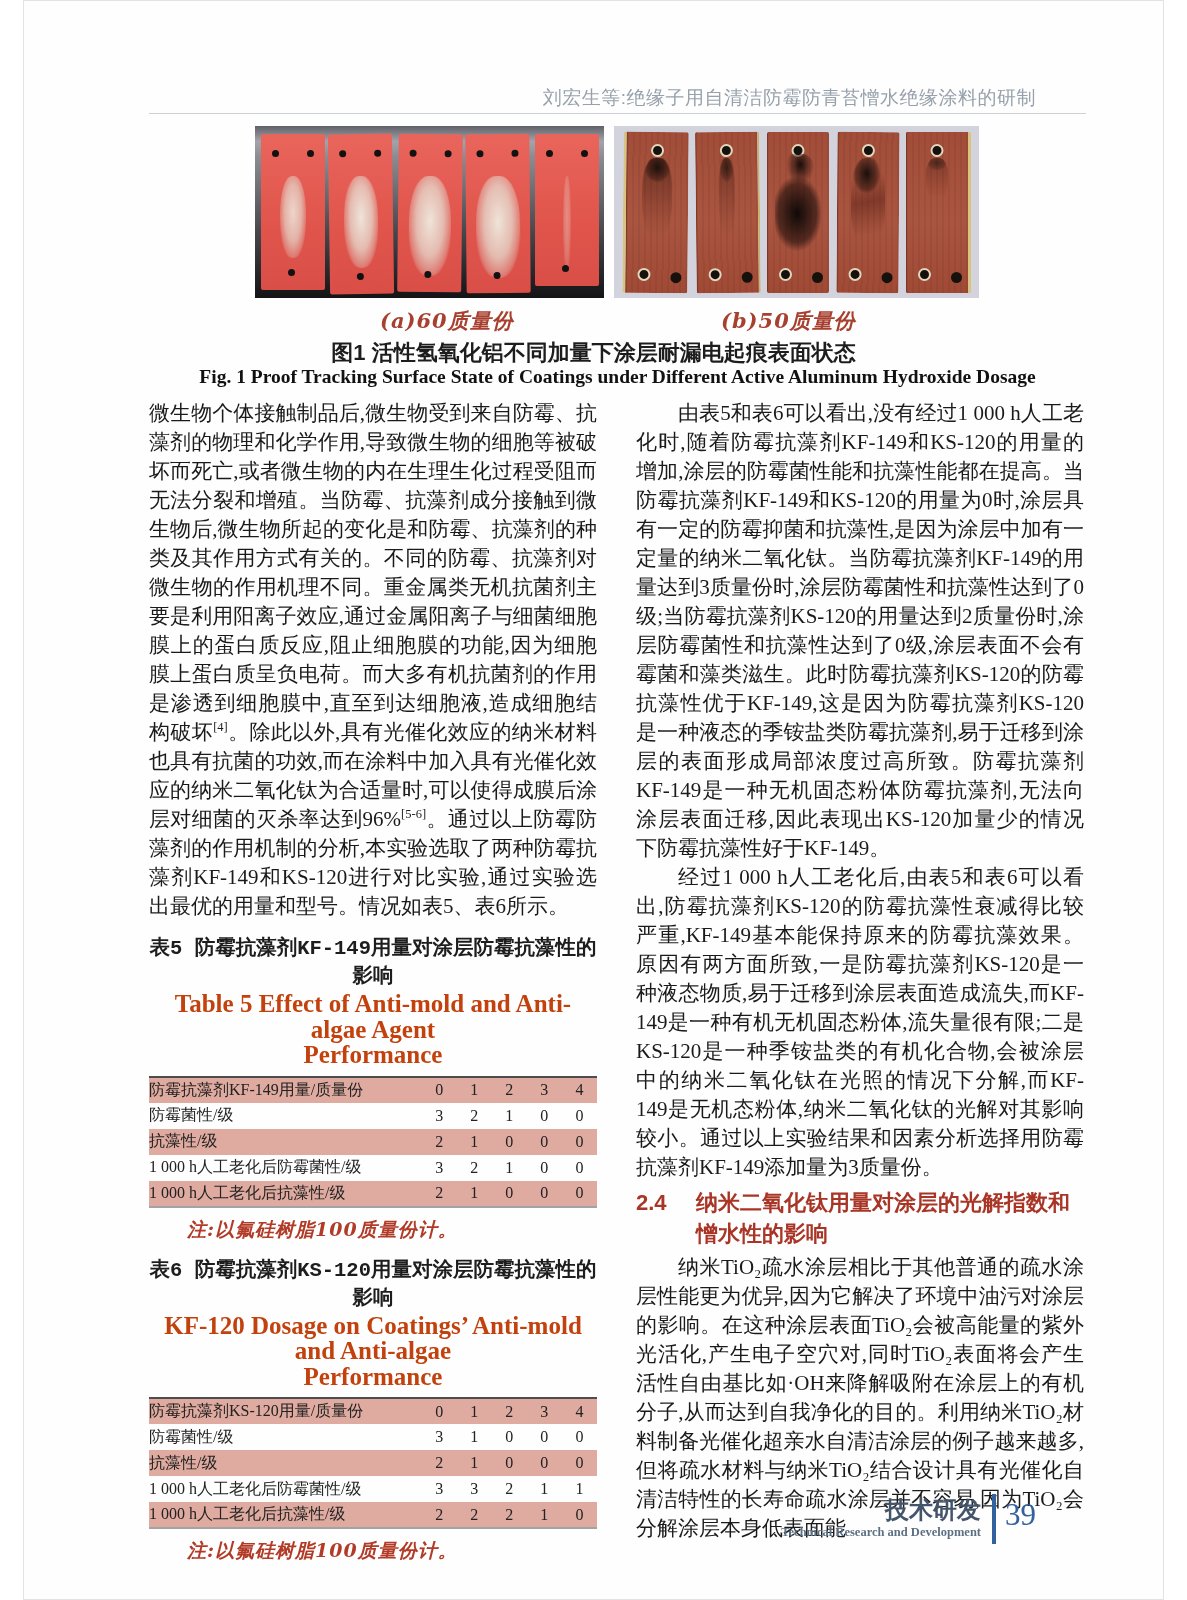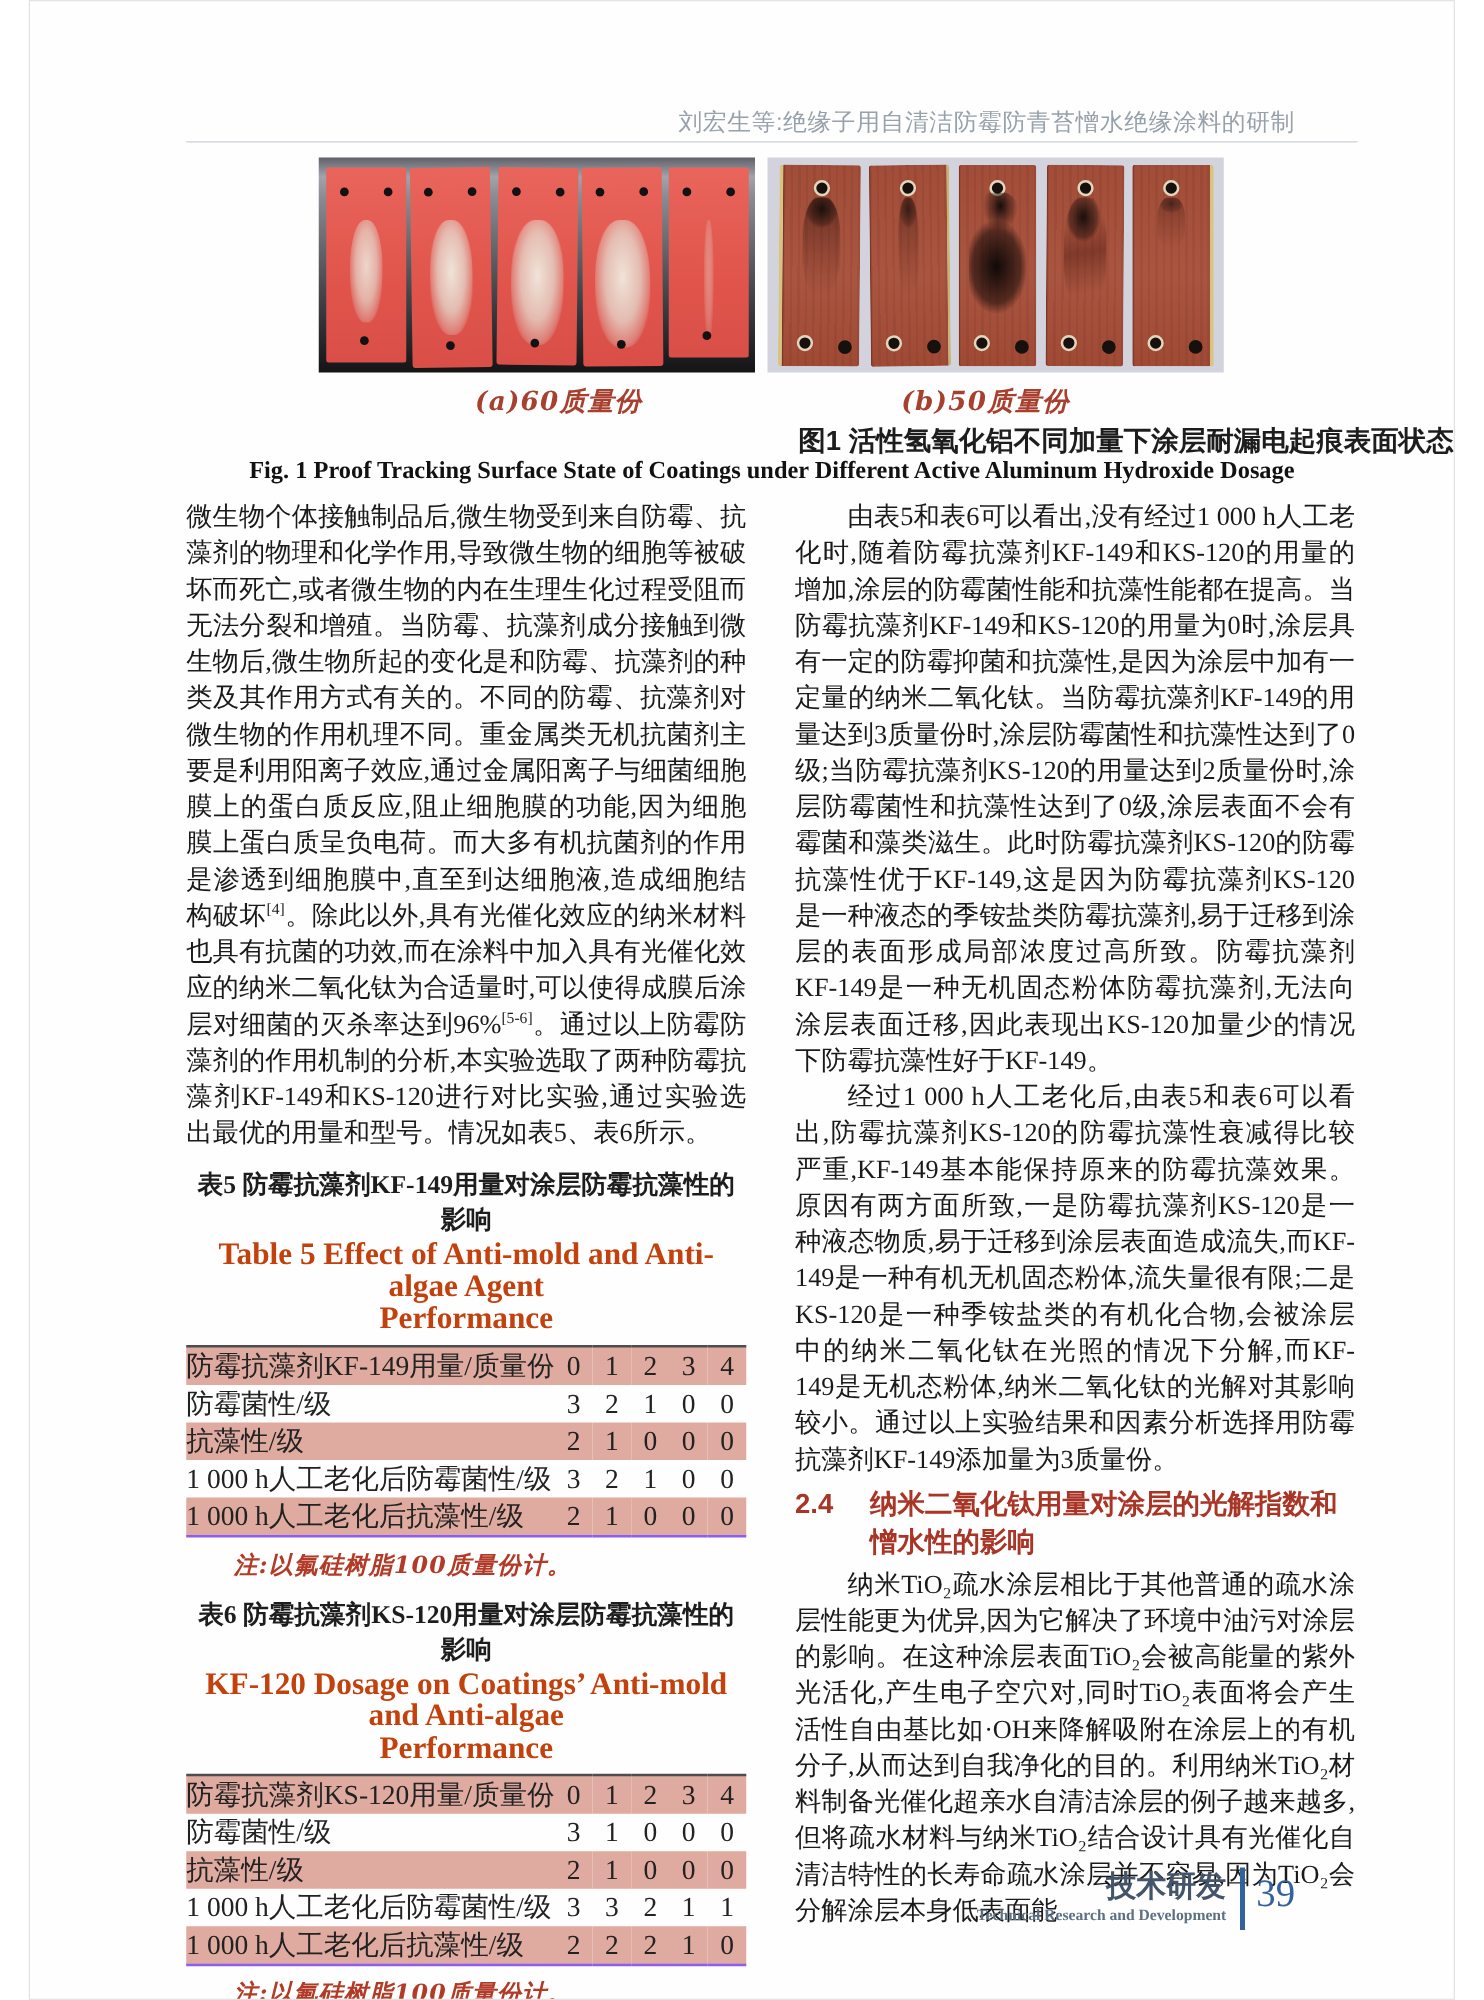--- a/index.html
+++ b/index.html
@@ -110,7 +110,7 @@
   .cap-a { left:356px; }
   .cap-b { left:697px; }
   .fig-cap-zh {
-    position:absolute; top:337px; left:0; width:100%; text-align:right;
+    position:absolute; top:337px; left:0; width:100%; text-align:center;
     font-family:"Liberation Sans", sans-serif; font-weight:bold; font-size:22px; color:#1d1d1d;
   }
   .fig-cap-en {

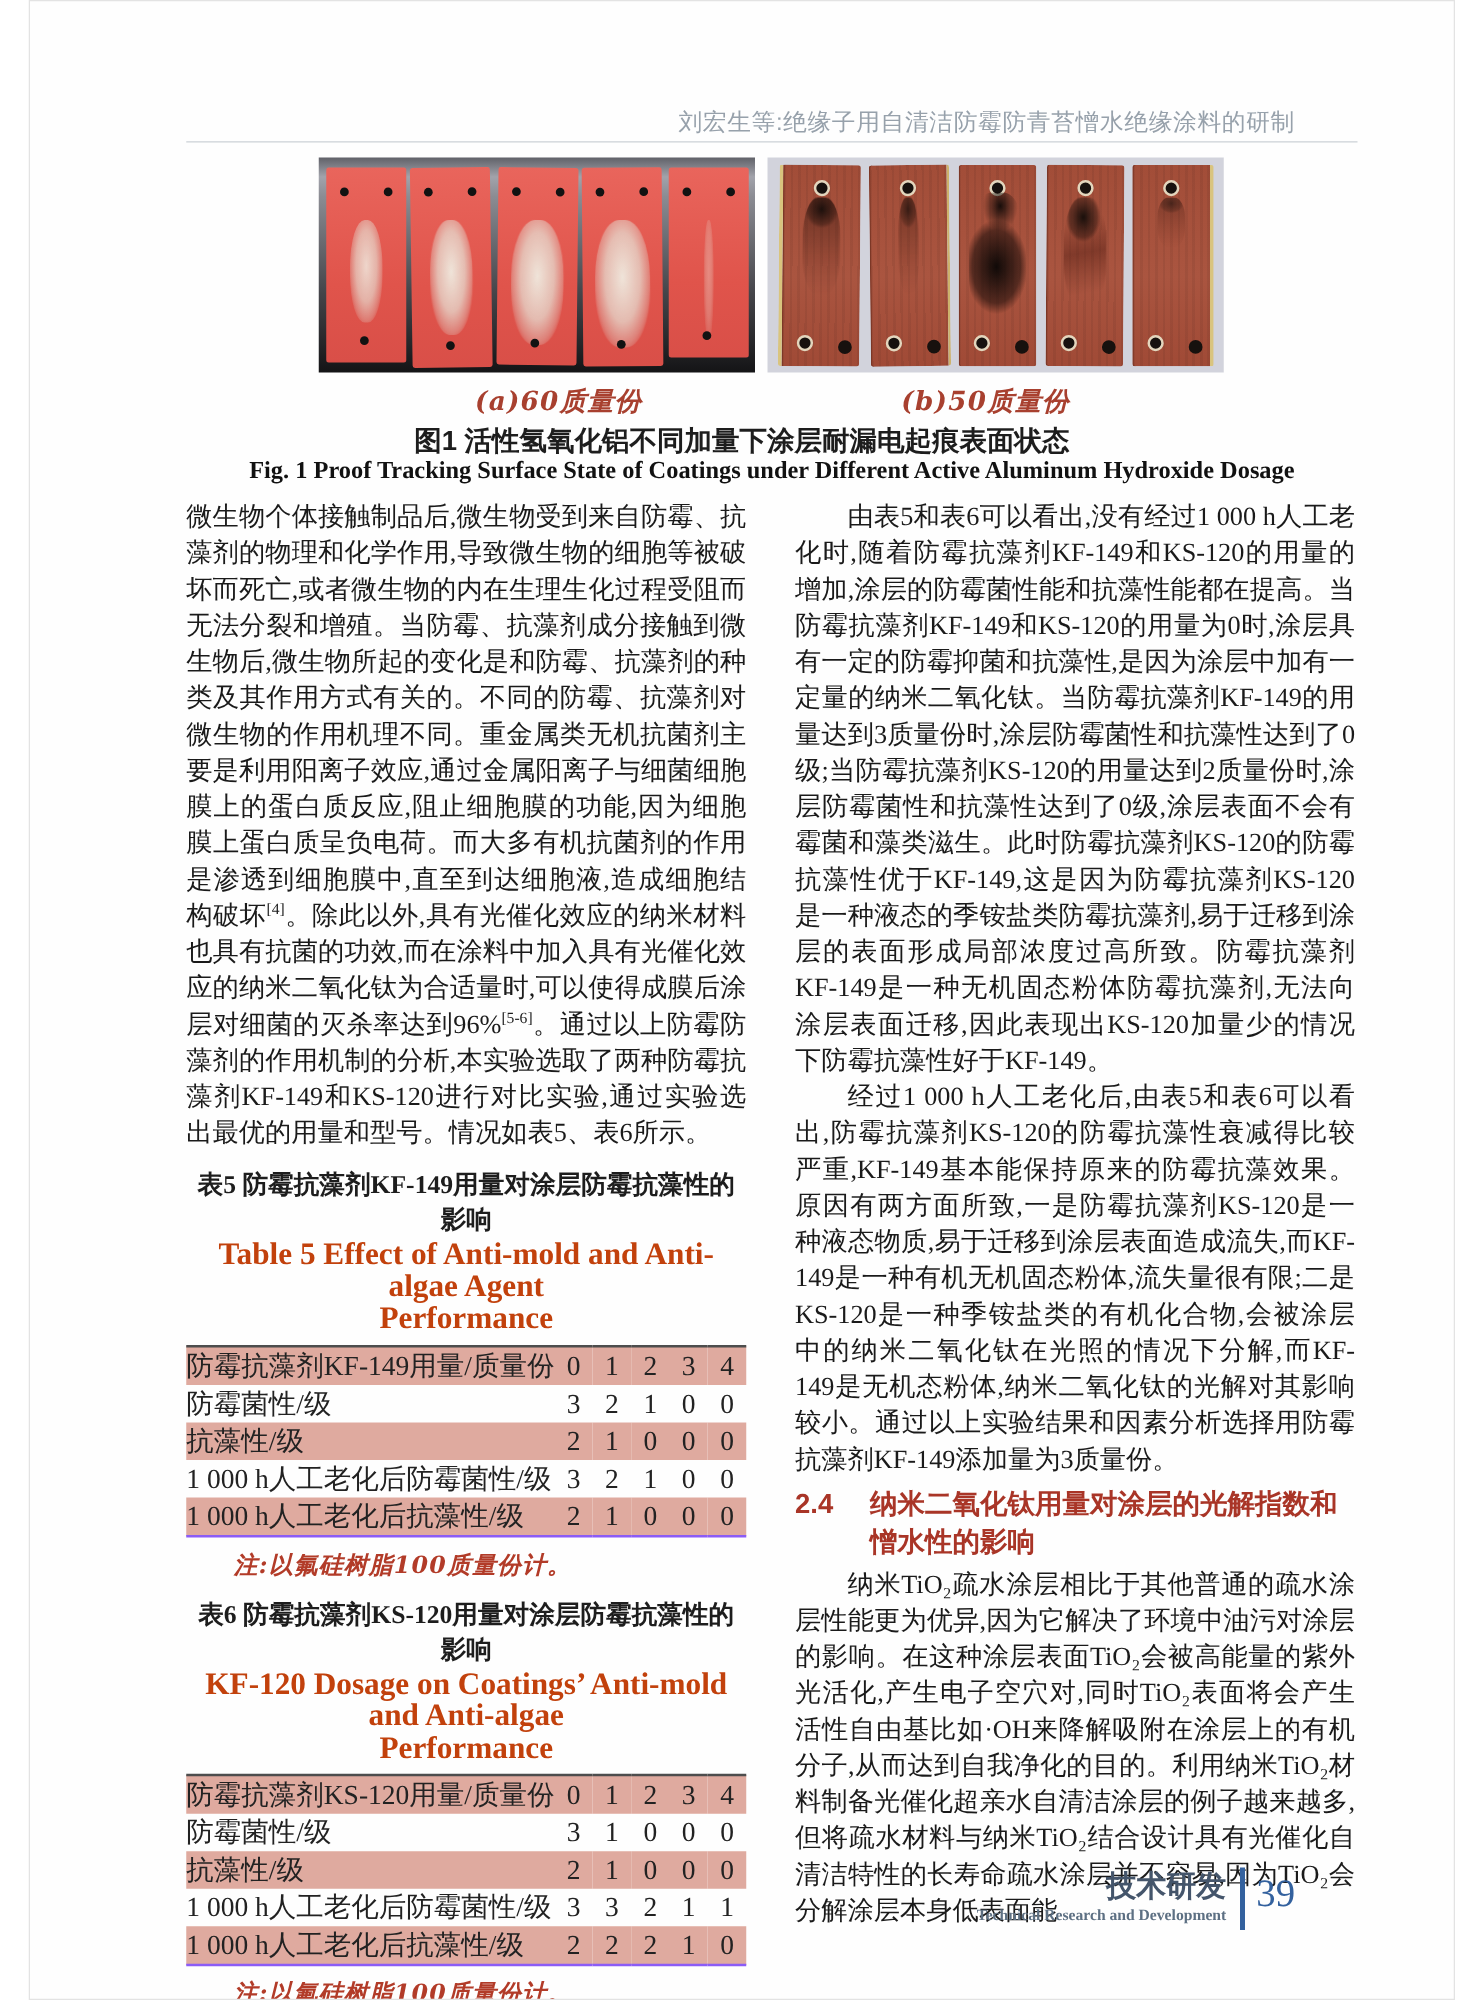--- a/index.html
+++ b/index.html
@@ -129,7 +129,7 @@
   
   .tcap-zh {
     margin-top:12px; text-align:center;
-    font-family:Liberation Serif, serif; font-weight:bold; font-size:20.5px; color:#1d1d1d;
+    font-family:Liberation Mono, monospace; font-weight:bold; font-size:20.5px; color:#1d1d1d;
   }
   .tcap-en {
     text-align:center; font-family:"Liberation Serif", serif; font-weight:bold;

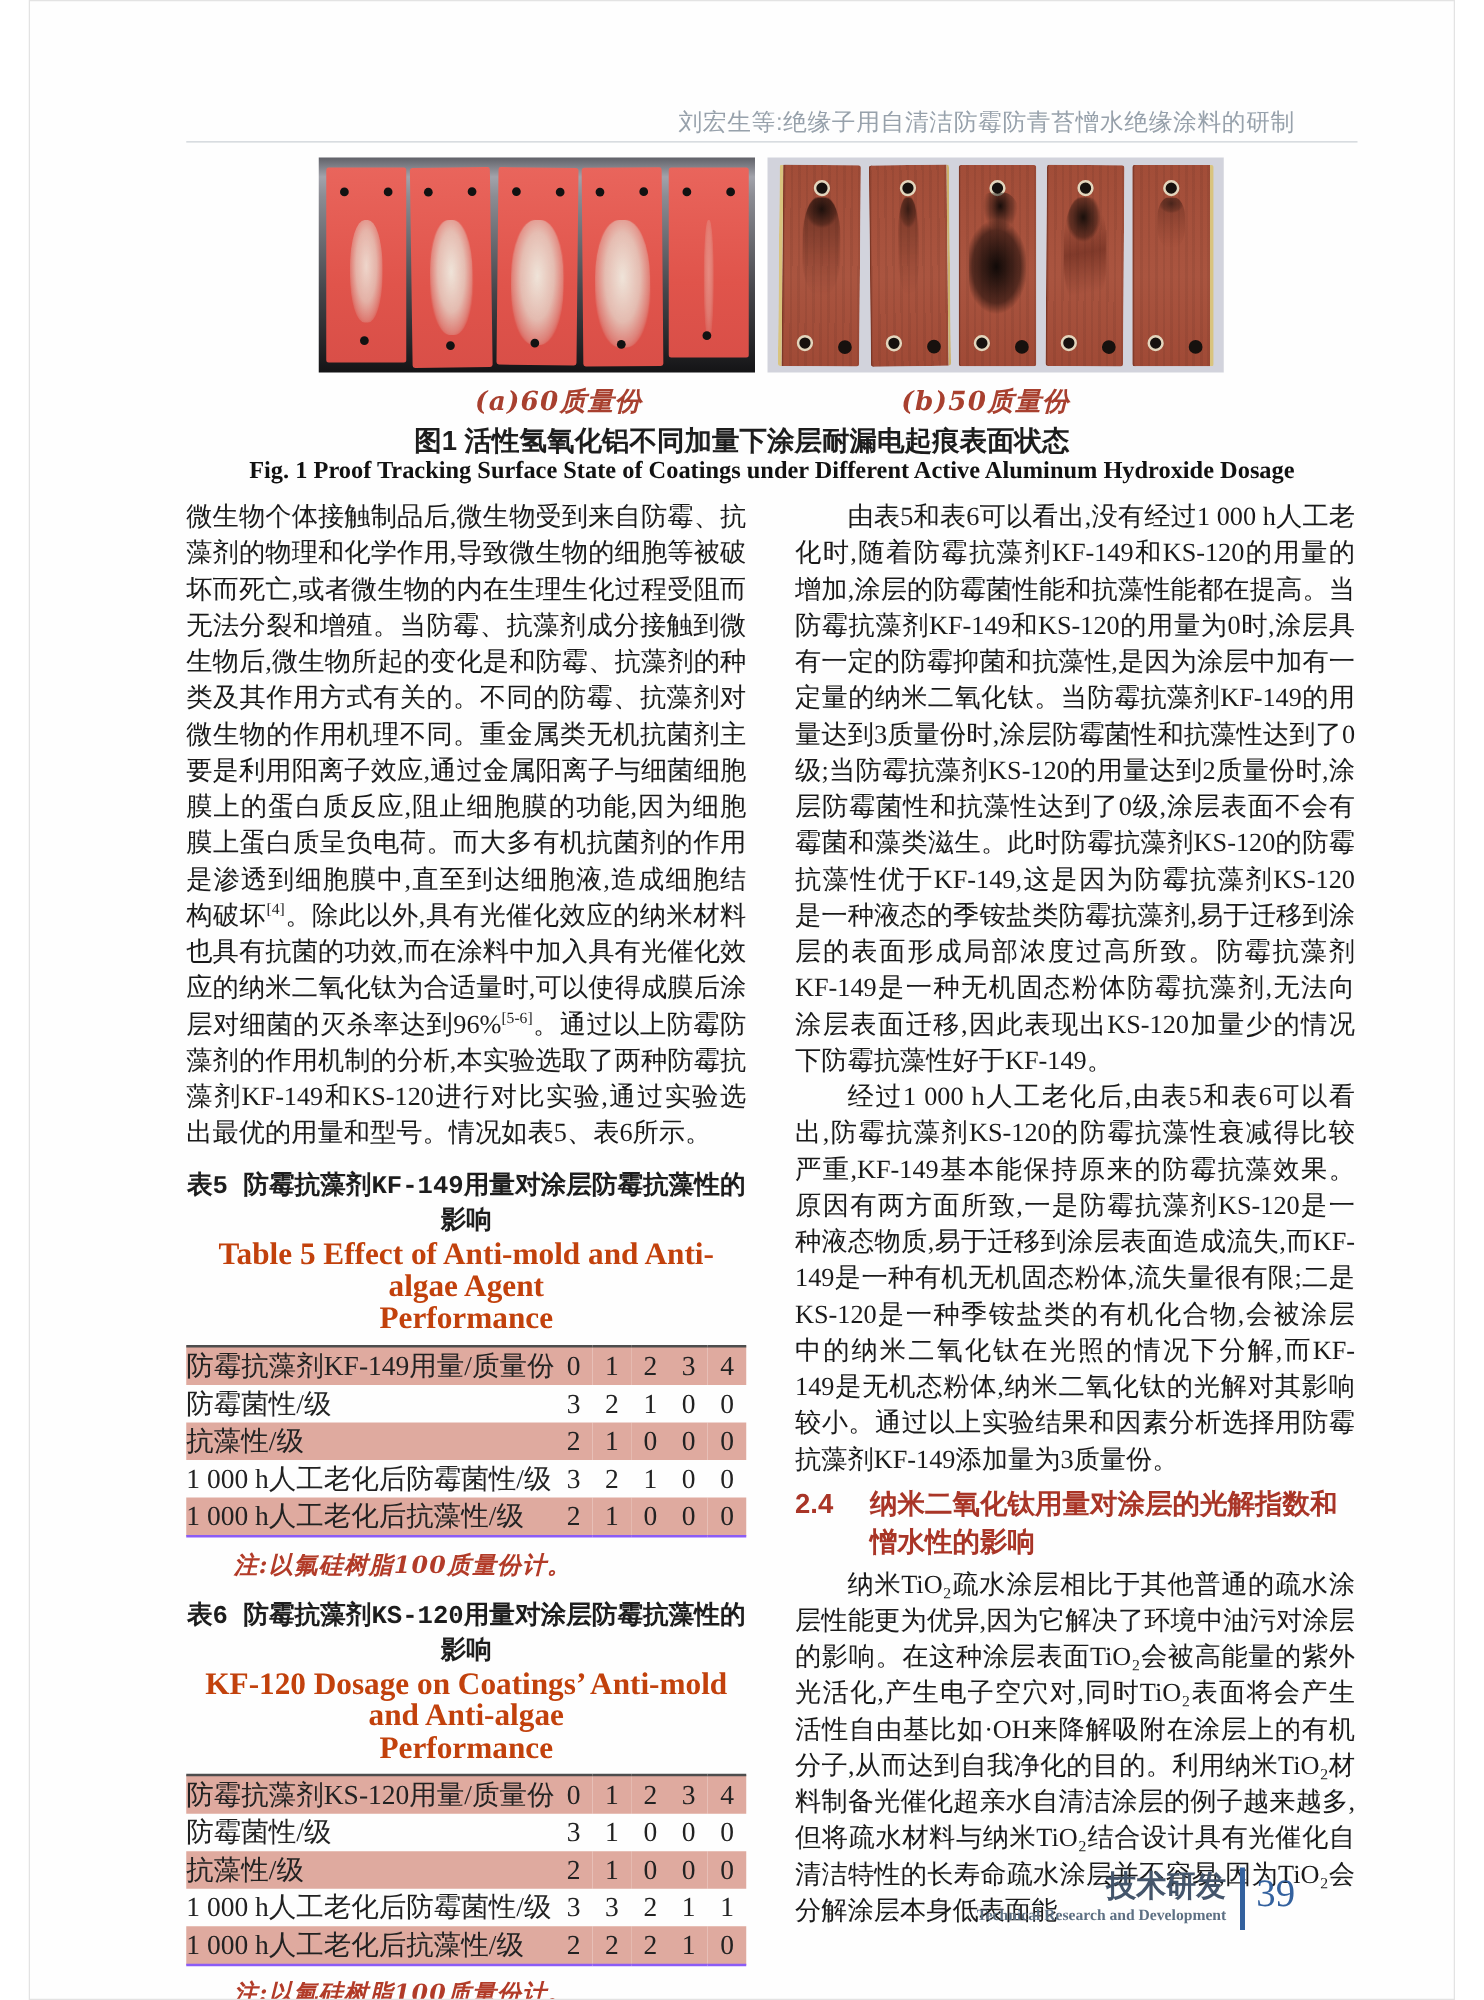--- a/index.html
+++ b/index.html
@@ -137,8 +137,8 @@
   }
   table.data {
     width:100%; border-collapse:collapse; margin-top:8px;
-    border-top:2px solid #4d4d4d; border-bottom:2px solid #8b5cf6;
-    font-size:22px; color:#222;
+    border-top:2px solid #4d4d4d; border-bottom:2px solid #a3a3a3;
+    font-size:16px; color:#222;
   }
   table.data td { height:26px; padding:0; }
   td.rowlabel { text-align:left; padding-left:14px; width:272px; white-space:nowrap; }

